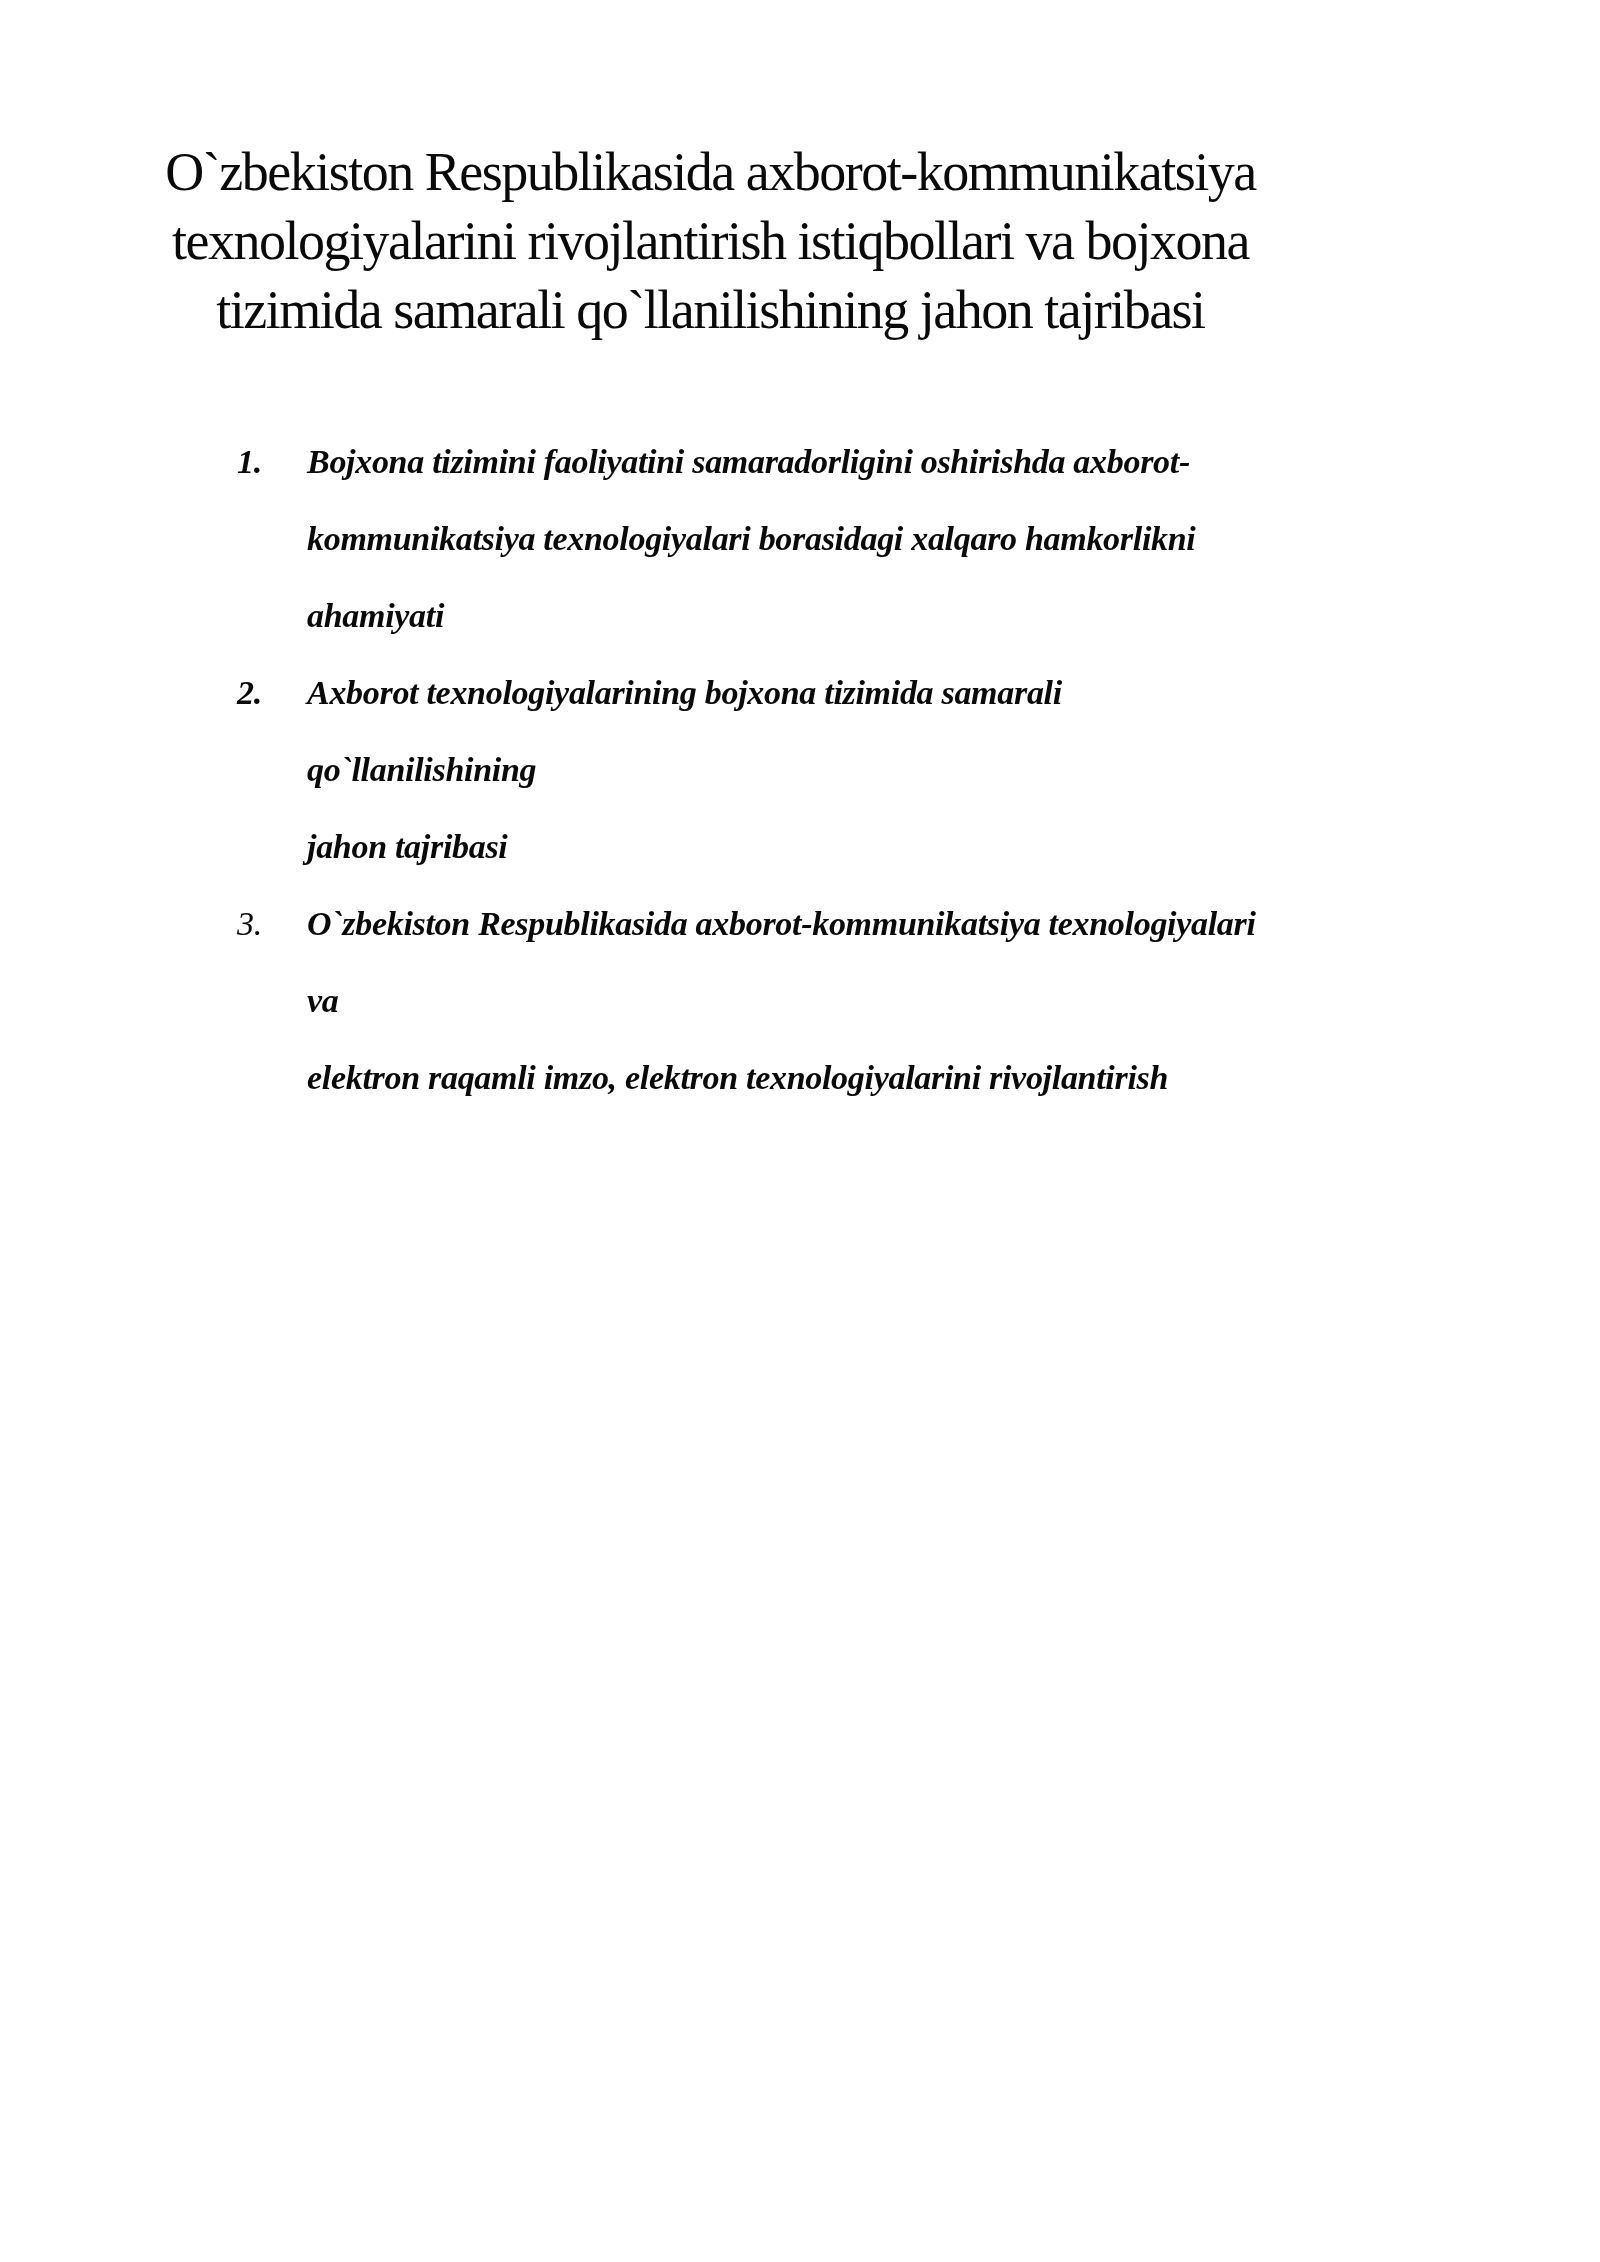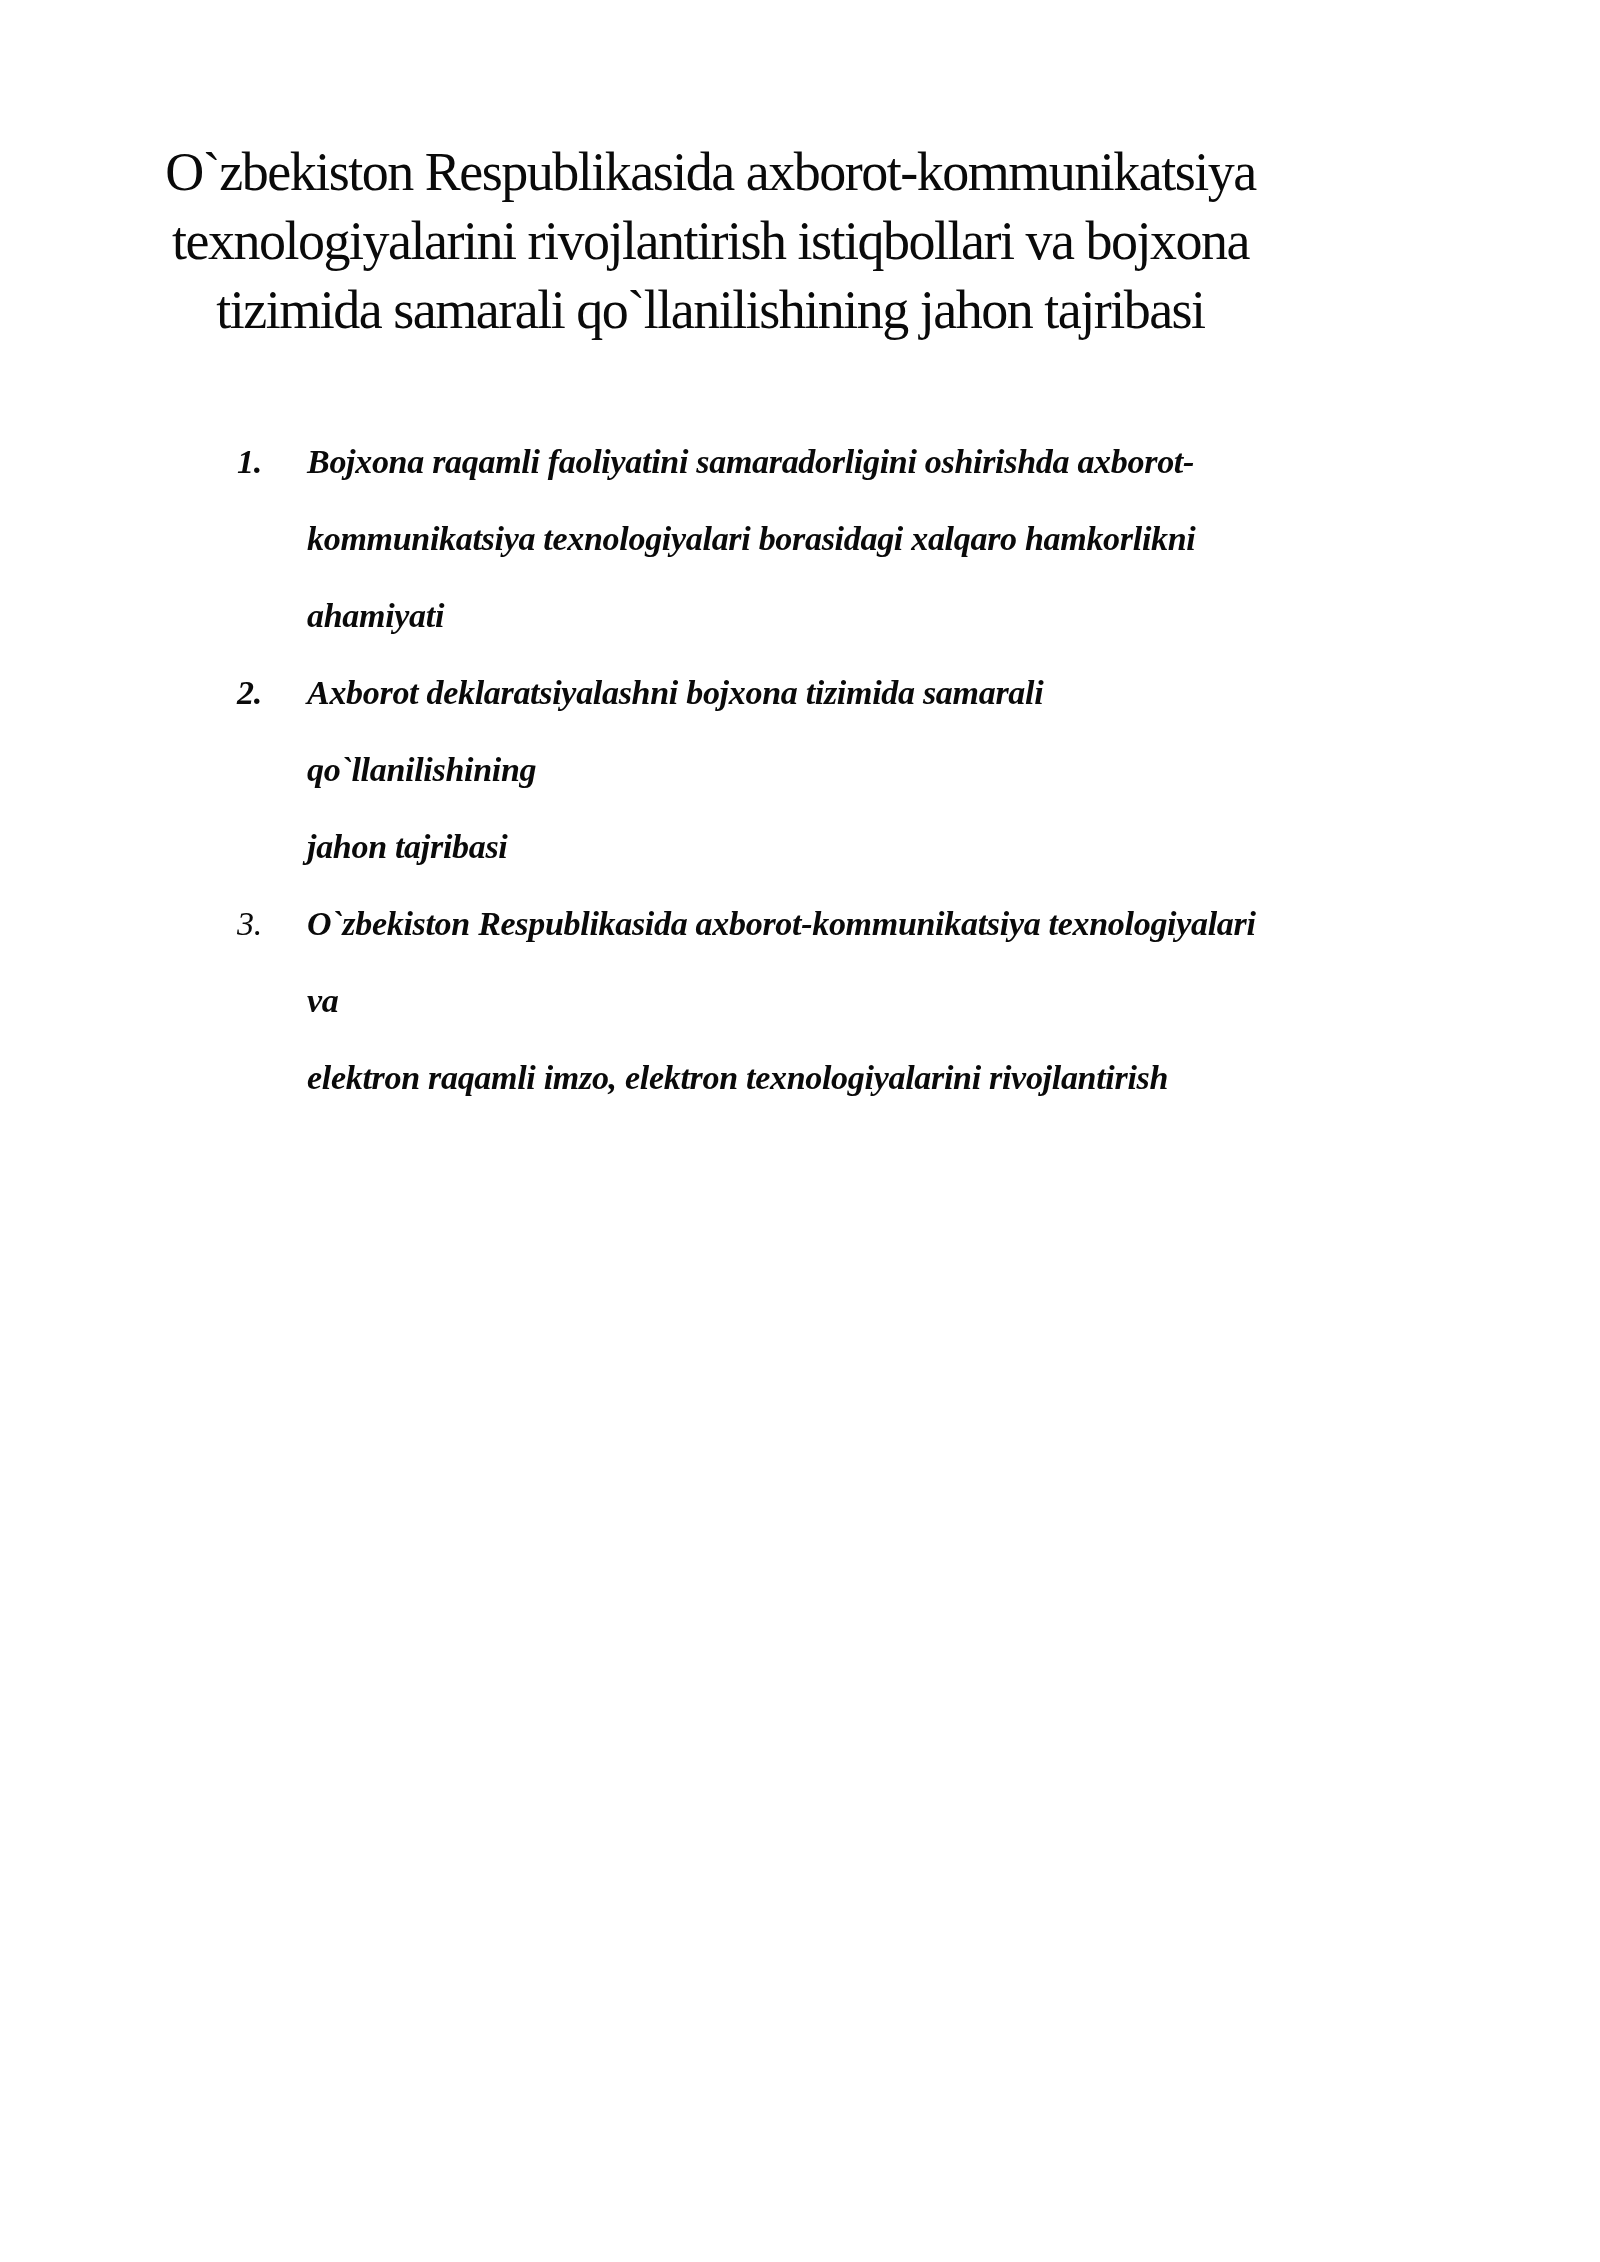--- a/index.html
+++ b/index.html
@@ -77,7 +77,7 @@
   <ol class="plan-list">
     <li>
       <span class="item-number">1.</span>
-      <span class="item-text">Bojxona raqamli faoliyatini samaradorligini oshirishda axborot-
+      <span class="item-text">Bojxona tizimini faoliyatini samaradorligini oshirishda axborot-
 kommunikatsiya texnologiyalari borasidagi xalqaro hamkorlikni
 ahamiyati</span>
     </li>

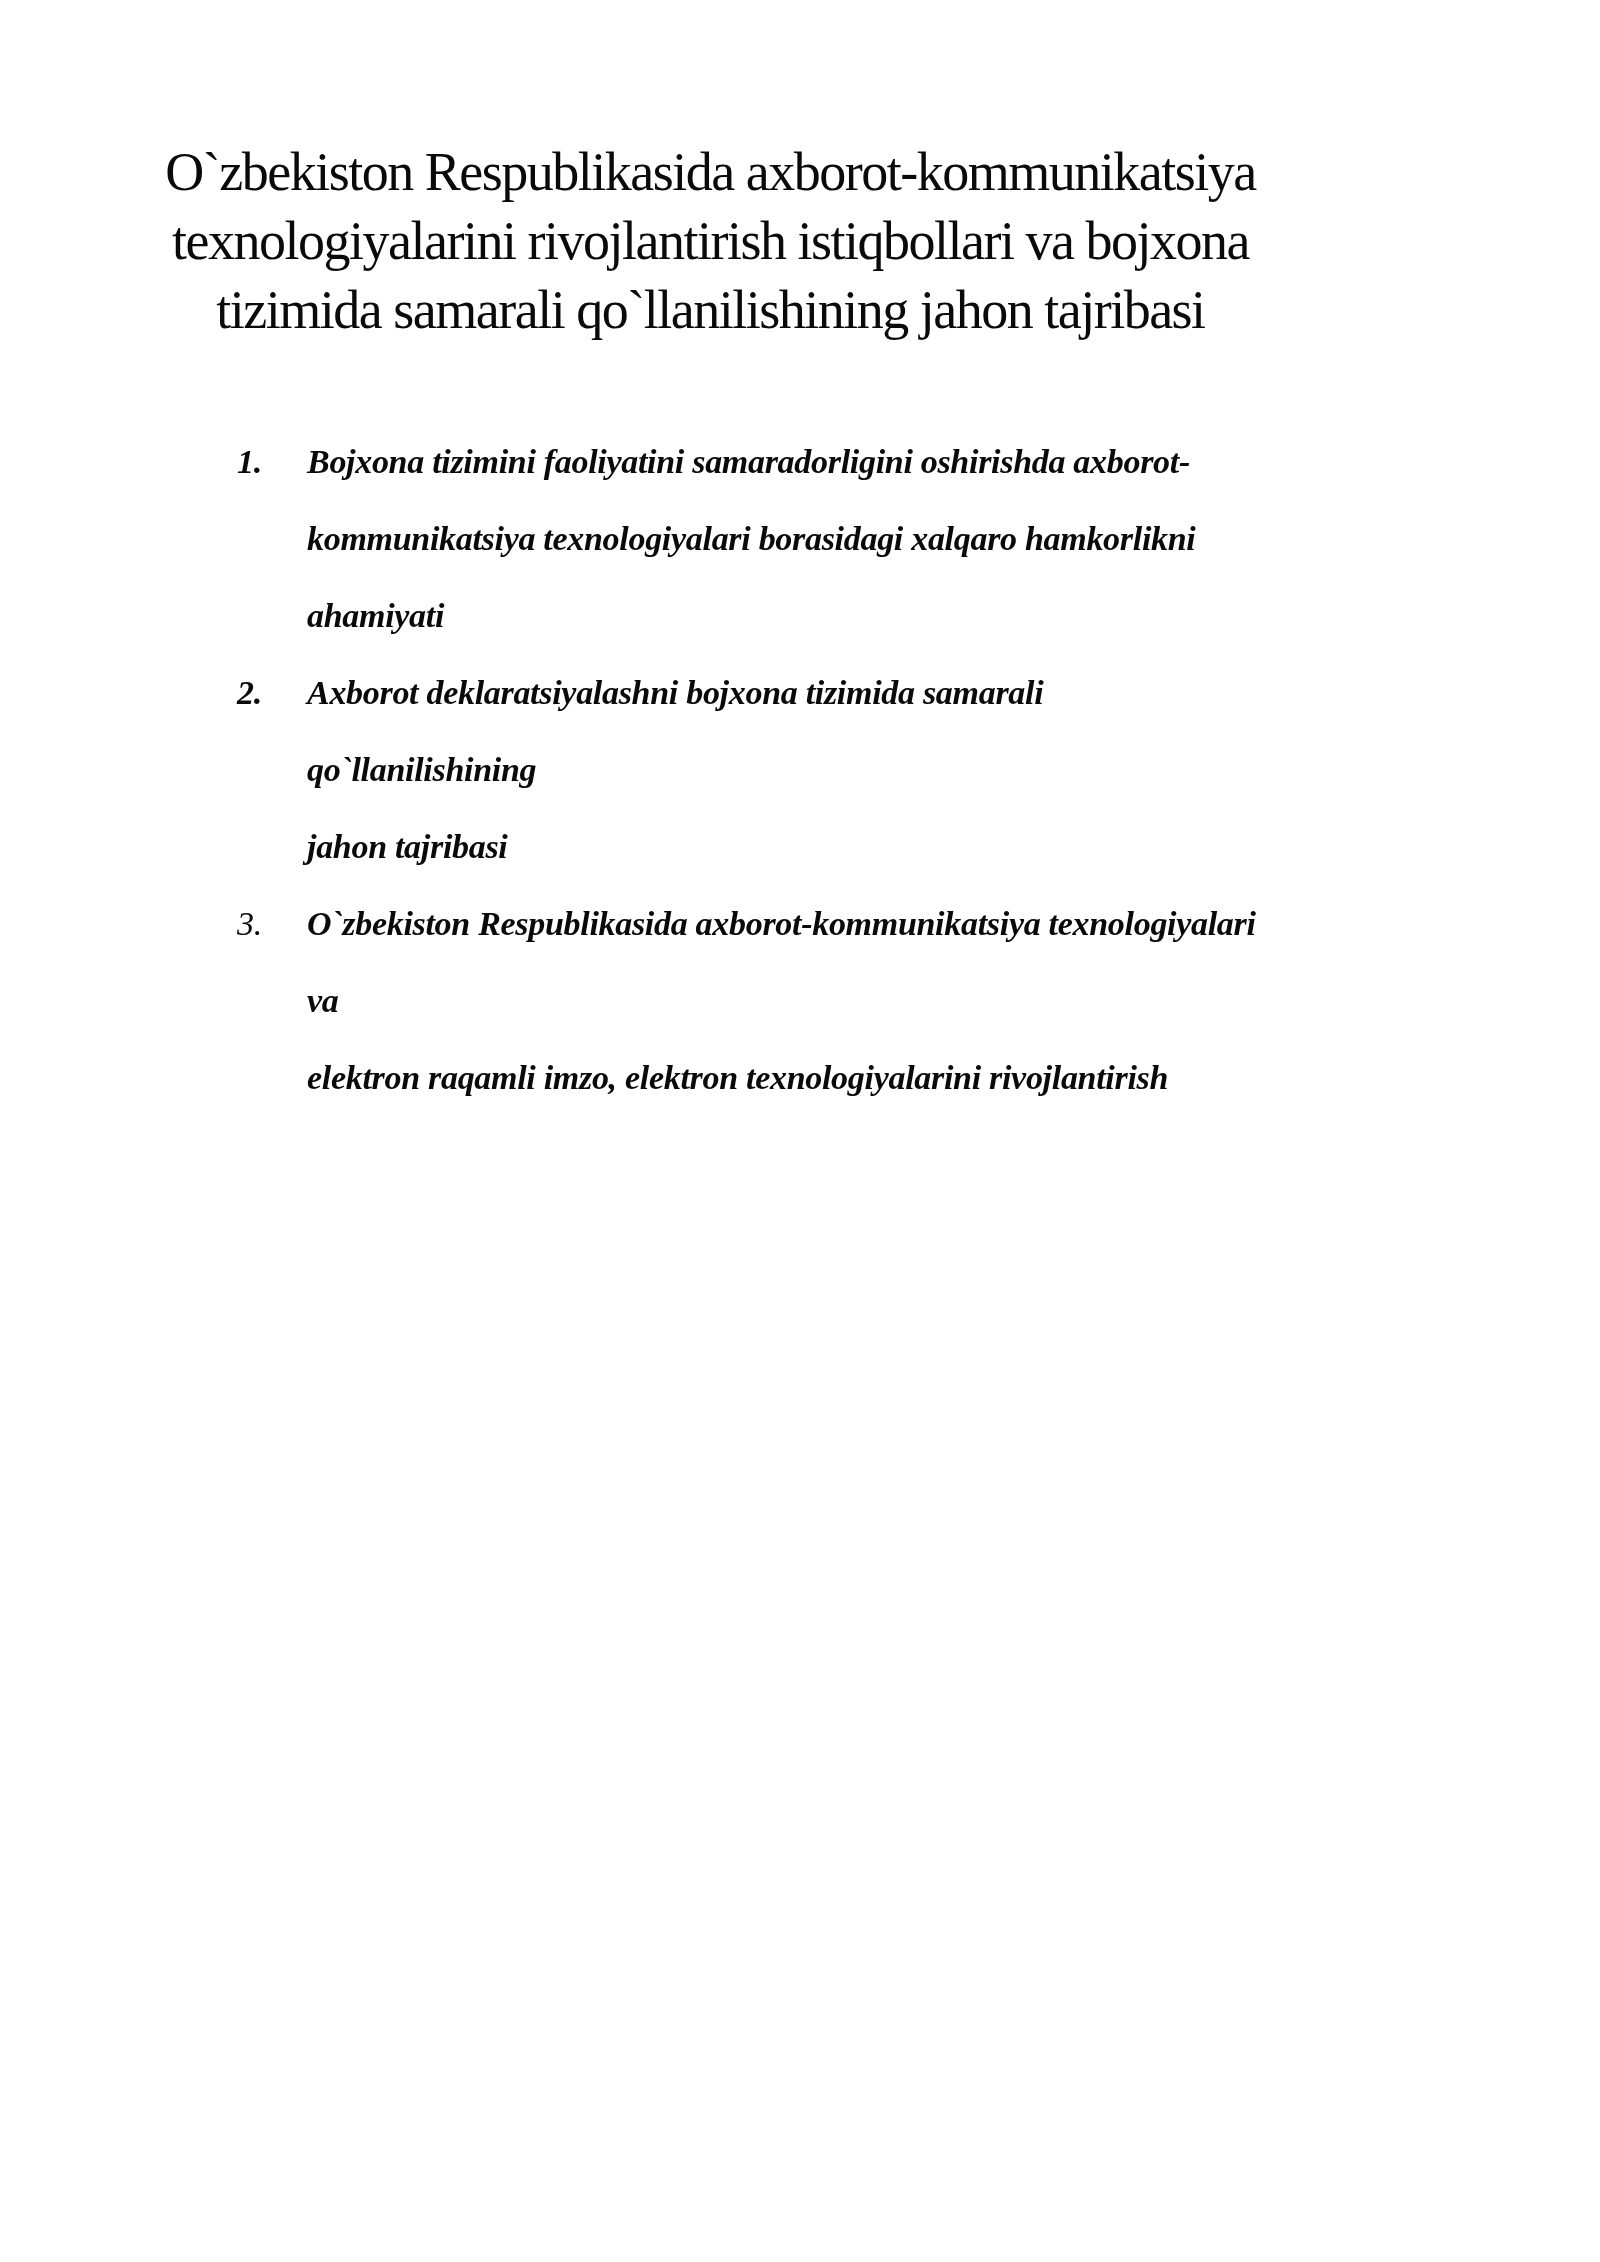--- a/index.html
+++ b/index.html
@@ -83,7 +83,7 @@
     </li>
     <li>
       <span class="item-number">2.</span>
-      <span class="item-text">Axborot deklaratsiyalashni bojxona tizimida samarali qo`llanilishining
+      <span class="item-text">Axborot texnologiyalarining bojxona tizimida samarali qo`llanilishining
 jahon tajribasi</span>
     </li>
     <li class="num-light">

